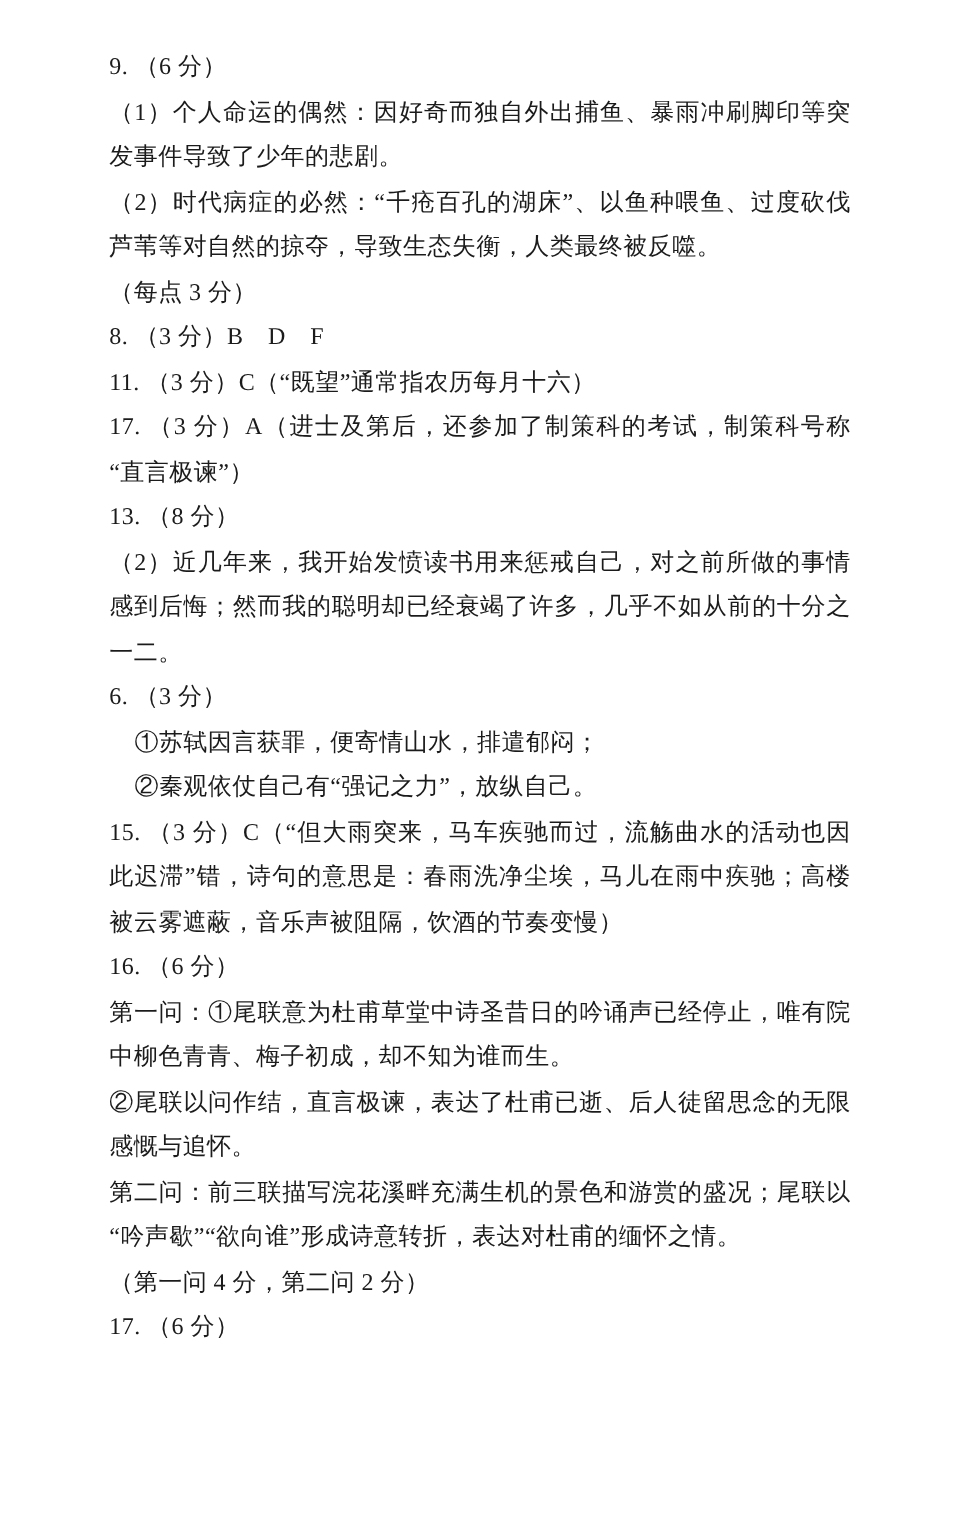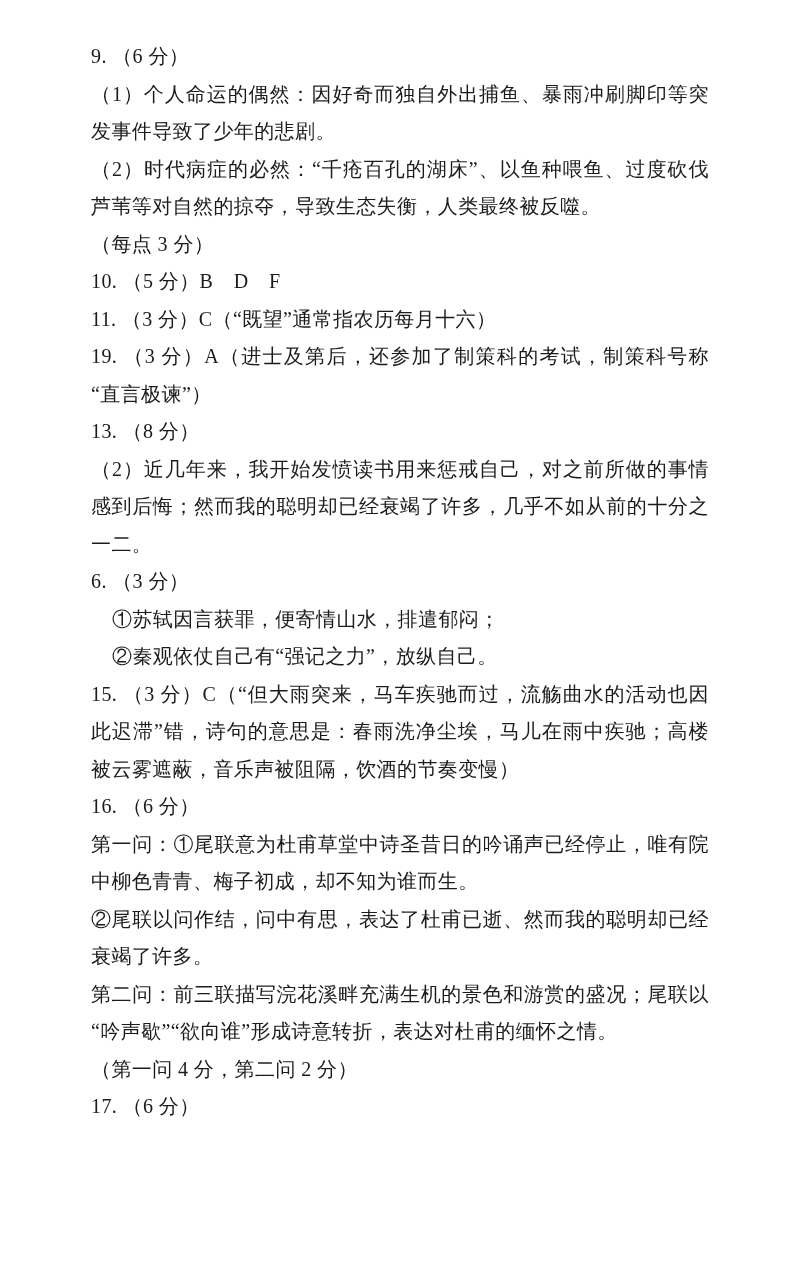--- a/index.html
+++ b/index.html
@@ -41,7 +41,7 @@
   <p class="line">（1）个人命运的偶然：因好奇而独自外出捕鱼、暴雨冲刷脚印等突发事件导致了少年的悲剧。</p>
   <p class="line">（2）时代病症的必然：“千疮百孔的湖床”、以鱼种喂鱼、过度砍伐芦苇等对自然的掠夺，导致生态失衡，人类最终被反噬。</p>
   <p class="line">（每点 3 分）</p>
-  <p class="line">10. （5 分）B　D　F</p>
+  <p class="line">8. （3 分）B　D　F</p>
   <p class="line">11. （3 分）C（“既望”通常指农历每月十六）</p>
   <p class="line">19. （3 分）A（进士及第后，还参加了制策科的考试，制策科号称“直言极谏”）</p>
   <p class="line">13. （8 分）</p>

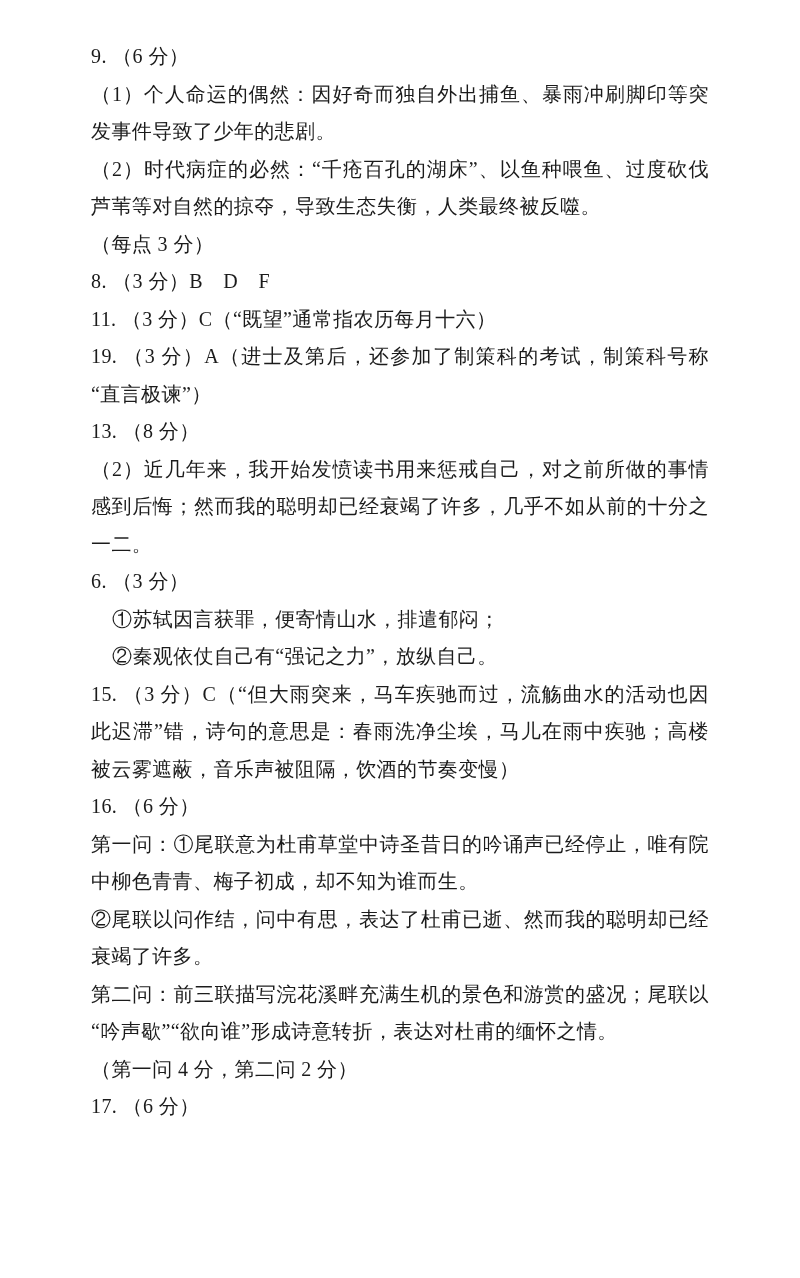--- a/index.html
+++ b/index.html
@@ -43,7 +43,7 @@
   <p class="line">（每点 3 分）</p>
   <p class="line">8. （3 分）B　D　F</p>
   <p class="line">11. （3 分）C（“既望”通常指农历每月十六）</p>
-  <p class="line">19. （3 分）A（进士及第后，还参加了制策科的考试，制策科号称“直言极谏”）</p>
+  <p class="line">17. （3 分）A（进士及第后，还参加了制策科的考试，制策科号称“直言极谏”）</p>
   <p class="line">13. （8 分）</p>
   <p class="line">（2）近几年来，我开始发愤读书用来惩戒自己，对之前所做的事情感到后悔；然而我的聪明却已经衰竭了许多，几乎不如从前的十分之一二。</p>
   <p class="line">6. （3 分）</p>

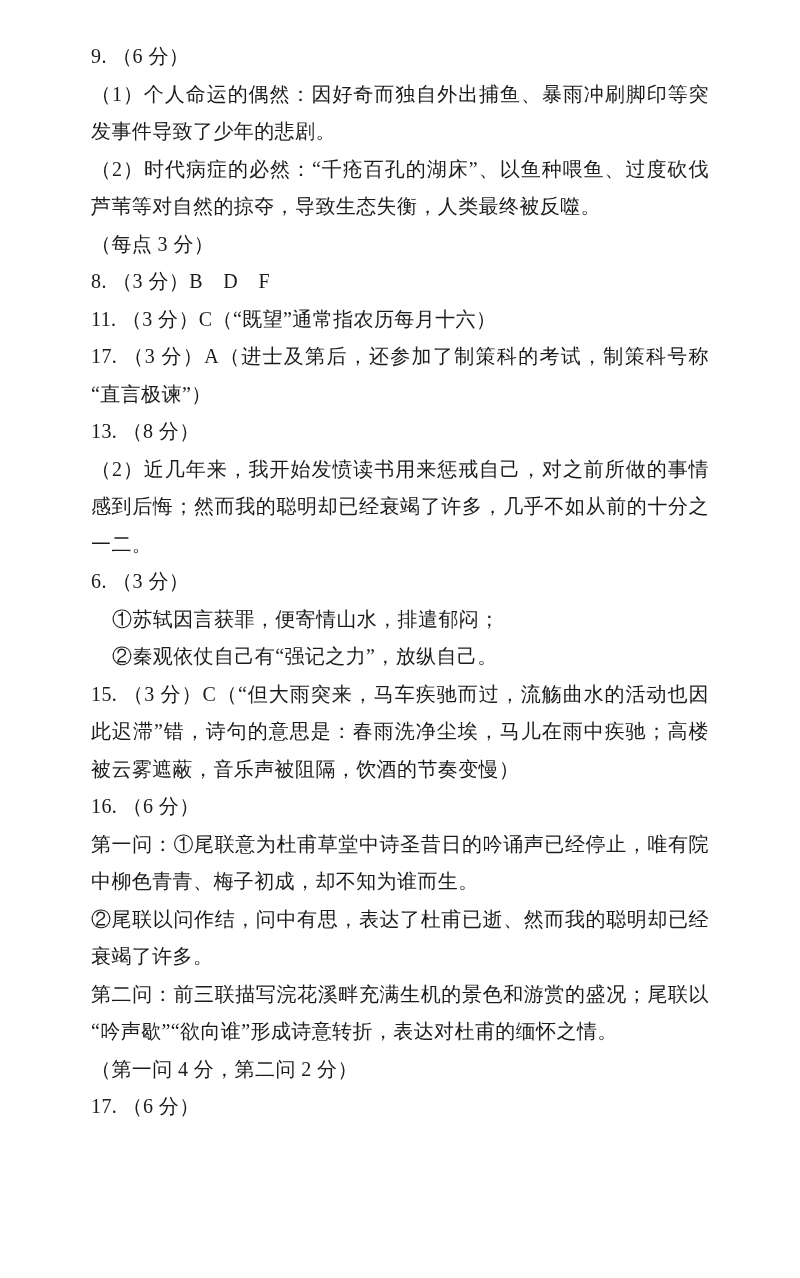--- a/index.html
+++ b/index.html
@@ -52,7 +52,7 @@
   <p class="line">15. （3 分）C（“但大雨突来，马车疾驰而过，流觞曲水的活动也因此迟滞”错，诗句的意思是：春雨洗净尘埃，马儿在雨中疾驰；高楼被云雾遮蔽，音乐声被阻隔，饮酒的节奏变慢）</p>
   <p class="line">16. （6 分）</p>
   <p class="line">第一问：①尾联意为杜甫草堂中诗圣昔日的吟诵声已经停止，唯有院中柳色青青、梅子初成，却不知为谁而生。</p>
-  <p class="line">②尾联以问作结，问中有思，表达了杜甫已逝、然而我的聪明却已经衰竭了许多。</p>
+  <p class="line">②尾联以问作结，直言极谏，表达了杜甫已逝、后人徒留思念的无限感慨与追怀。</p>
   <p class="line">第二问：前三联描写浣花溪畔充满生机的景色和游赏的盛况；尾联以“吟声歇”“欲向谁”形成诗意转折，表达对杜甫的缅怀之情。</p>
   <p class="line">（第一问 4 分，第二问 2 分）</p>
   <p class="line">17. （6 分）</p>

